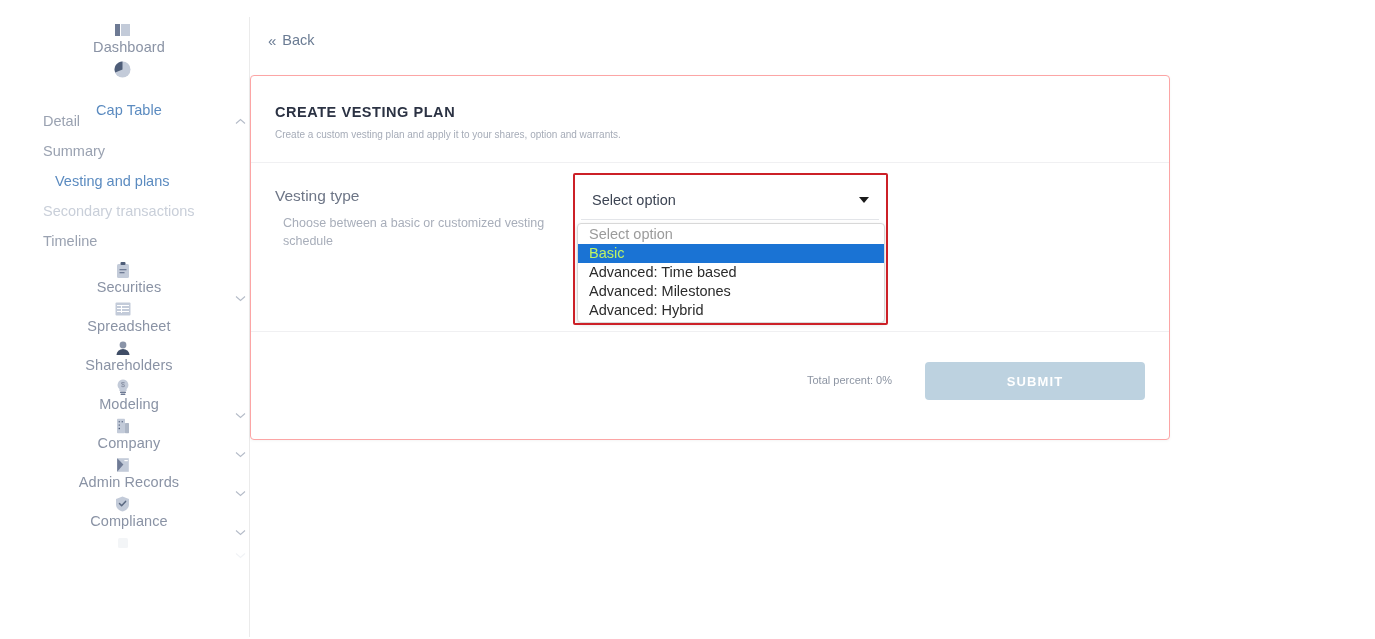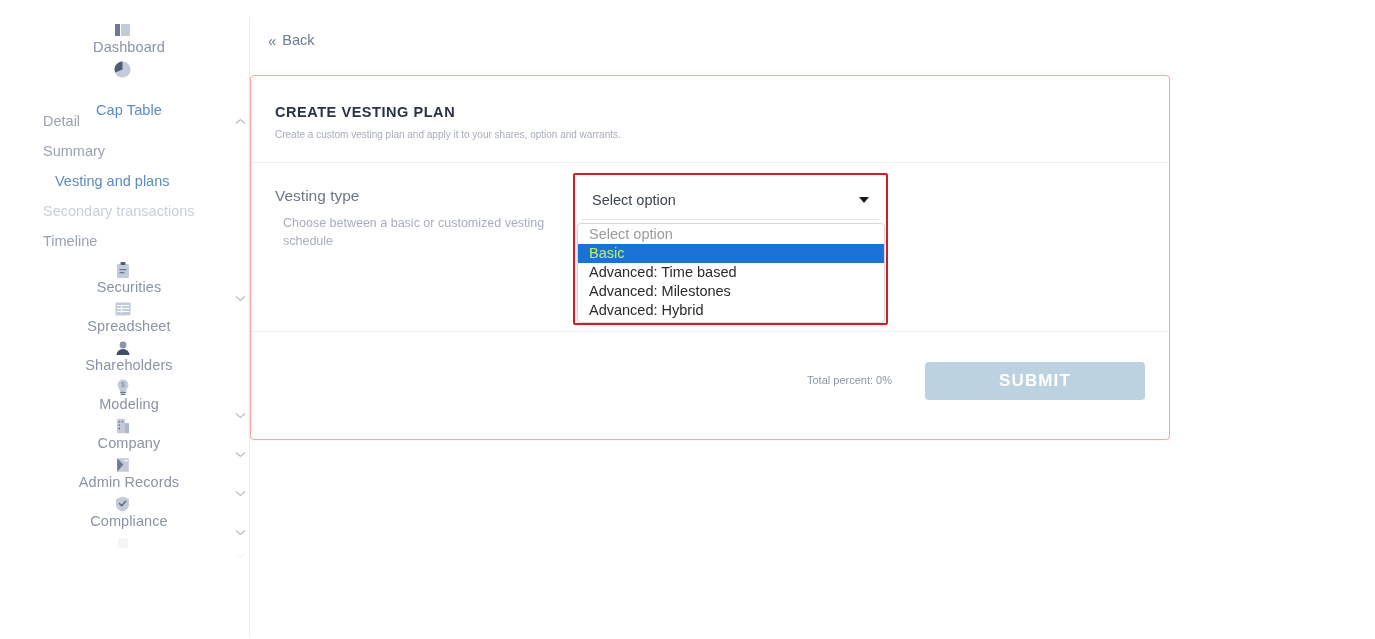--- a/index.html
+++ b/index.html
@@ -263,7 +263,7 @@
     border-radius: 4px;
     color: #ffffff;
     font-family: "Liberation Sans", sans-serif;
-    font-size: 17px;
+    font-size: 13px;
     font-weight: bold;
     letter-spacing: 1.1px;
     cursor: pointer;

